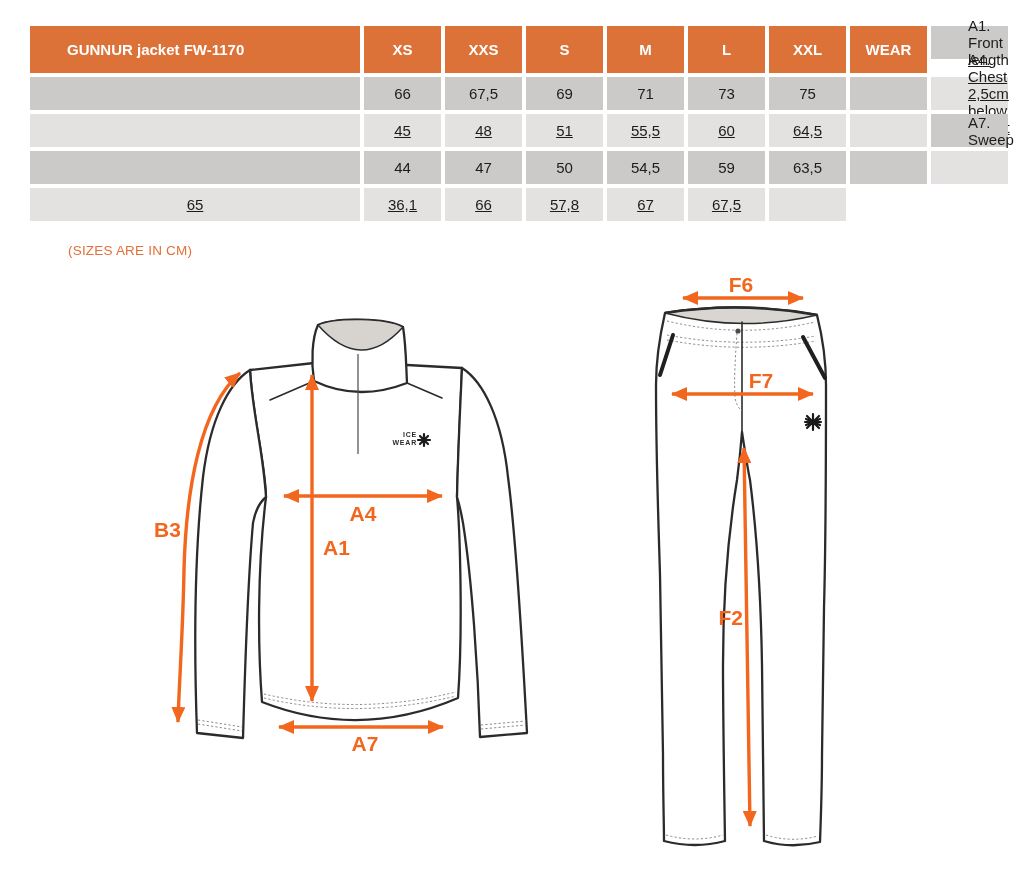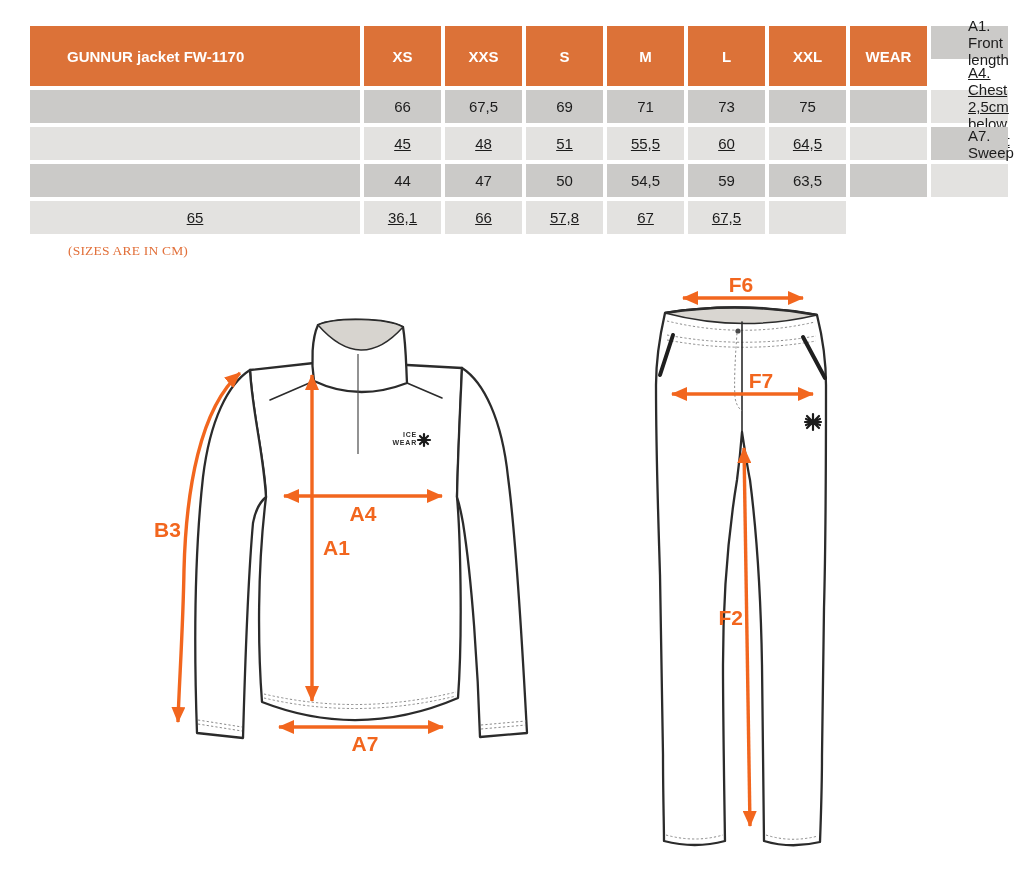--- a/index.html
+++ b/index.html
@@ -17,7 +17,7 @@
   }
   .th{
     background:#DC7238;color:#ffffff;font-weight:bold;font-size:15px;
-    height:60px;display:flex;align-items:center;justify-content:center;
+    height:47px;display:flex;align-items:center;justify-content:center;
   }
   .th-label{justify-content:flex-start;padding-left:37px;box-sizing:border-box;}
   .td{

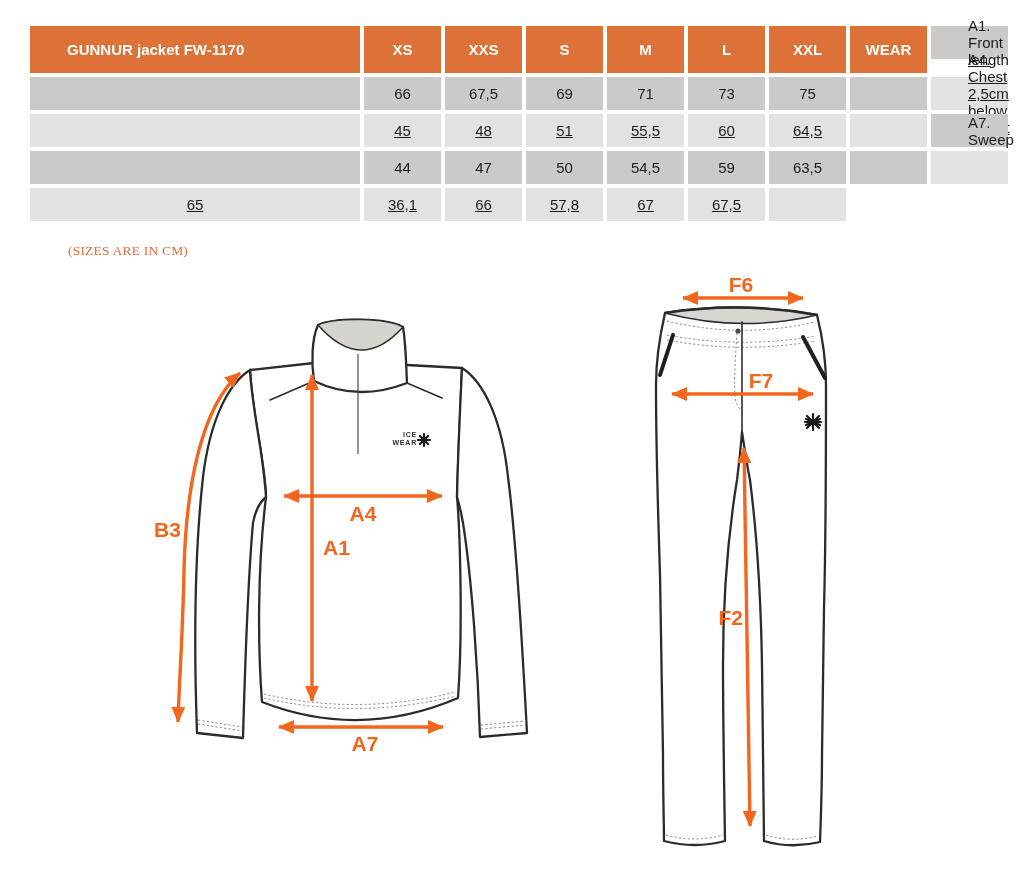--- a/index.html
+++ b/index.html
@@ -29,7 +29,7 @@
   .shade-light{background:#E3E2E0;text-decoration:underline;}
   .sizes-note{
     position:absolute;left:68px;top:243px;
-    font-size:13.5px;font-weight:500;color:#E2703A;letter-spacing:.2px;font-family:Liberation Serif, serif;
+    font-size:13.5px;font-weight:500;color:#E2703A;letter-spacing:.2px;
   }
   .diagram{position:absolute;}
   #jacket-svg{left:140px;top:290px;}

